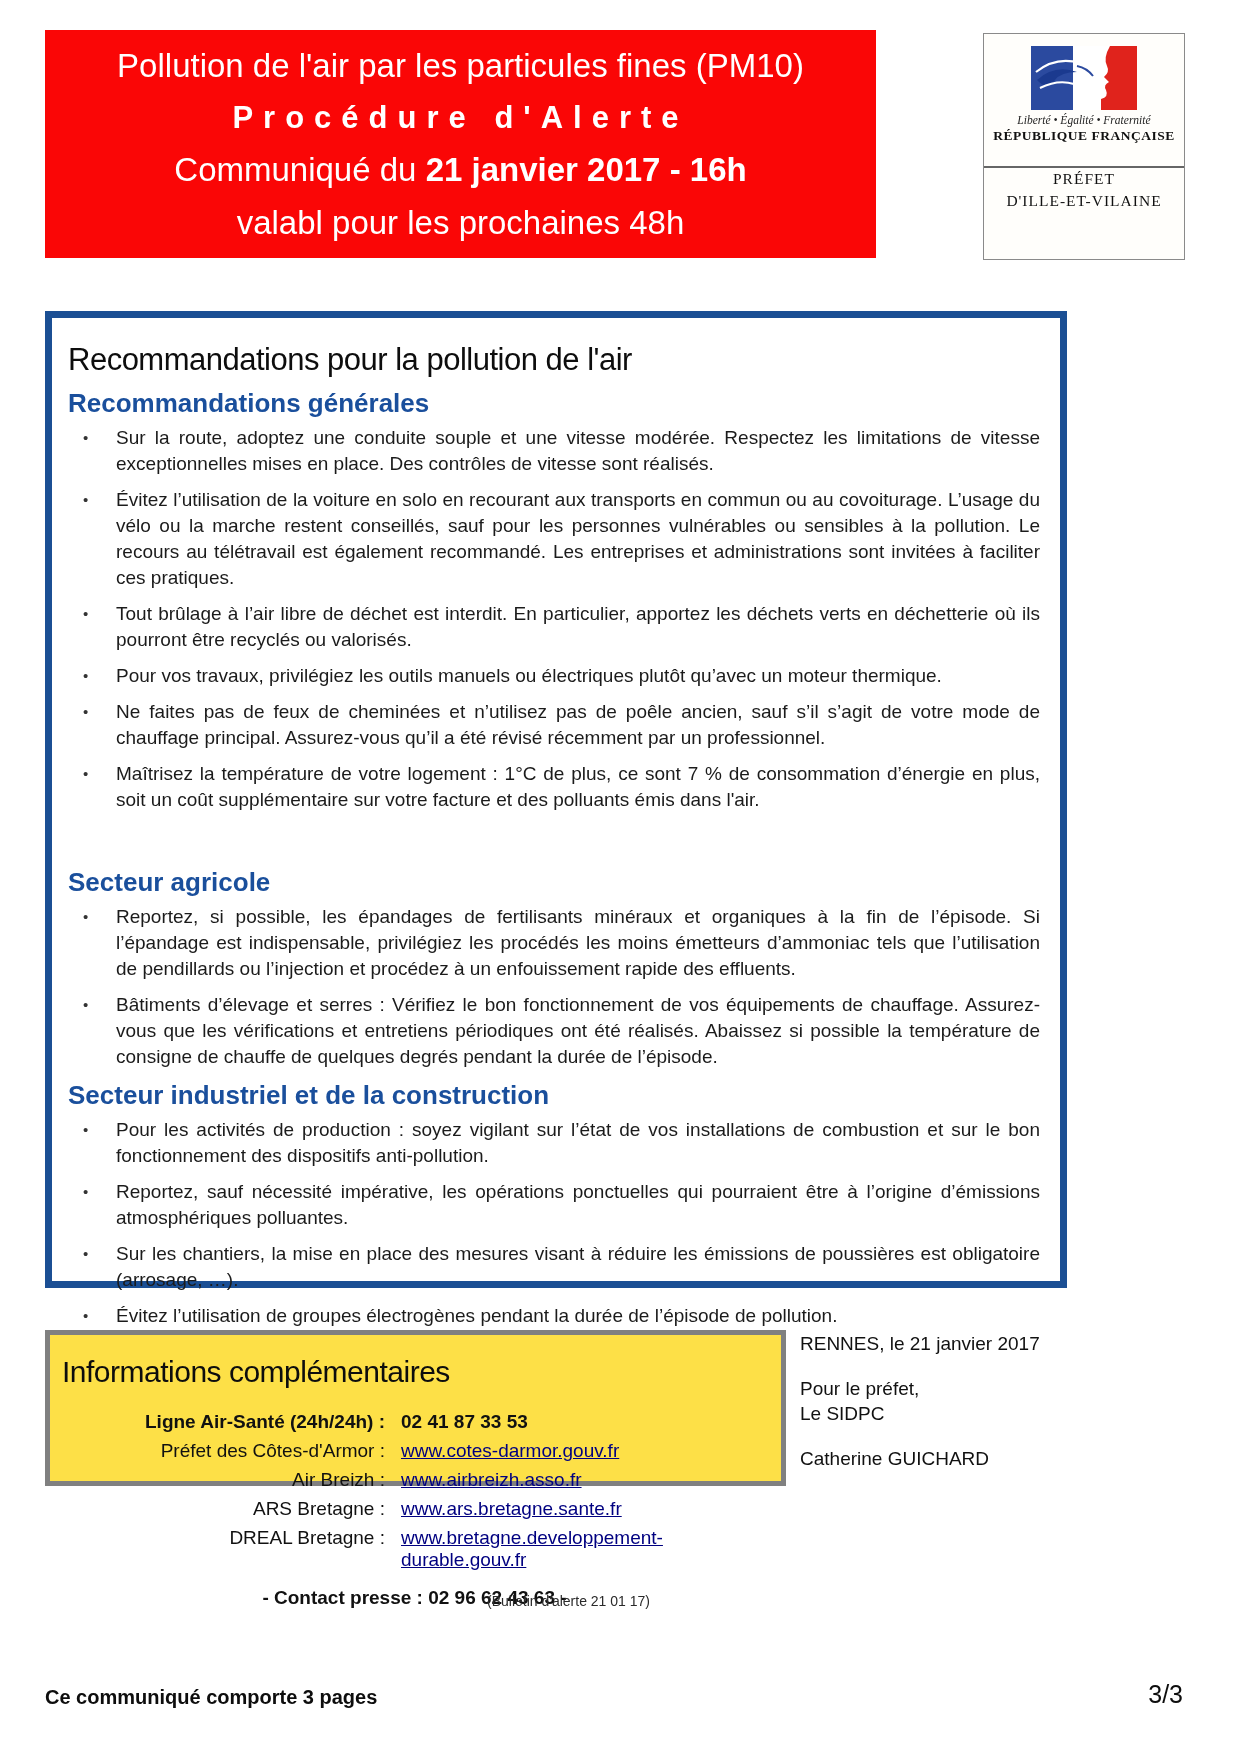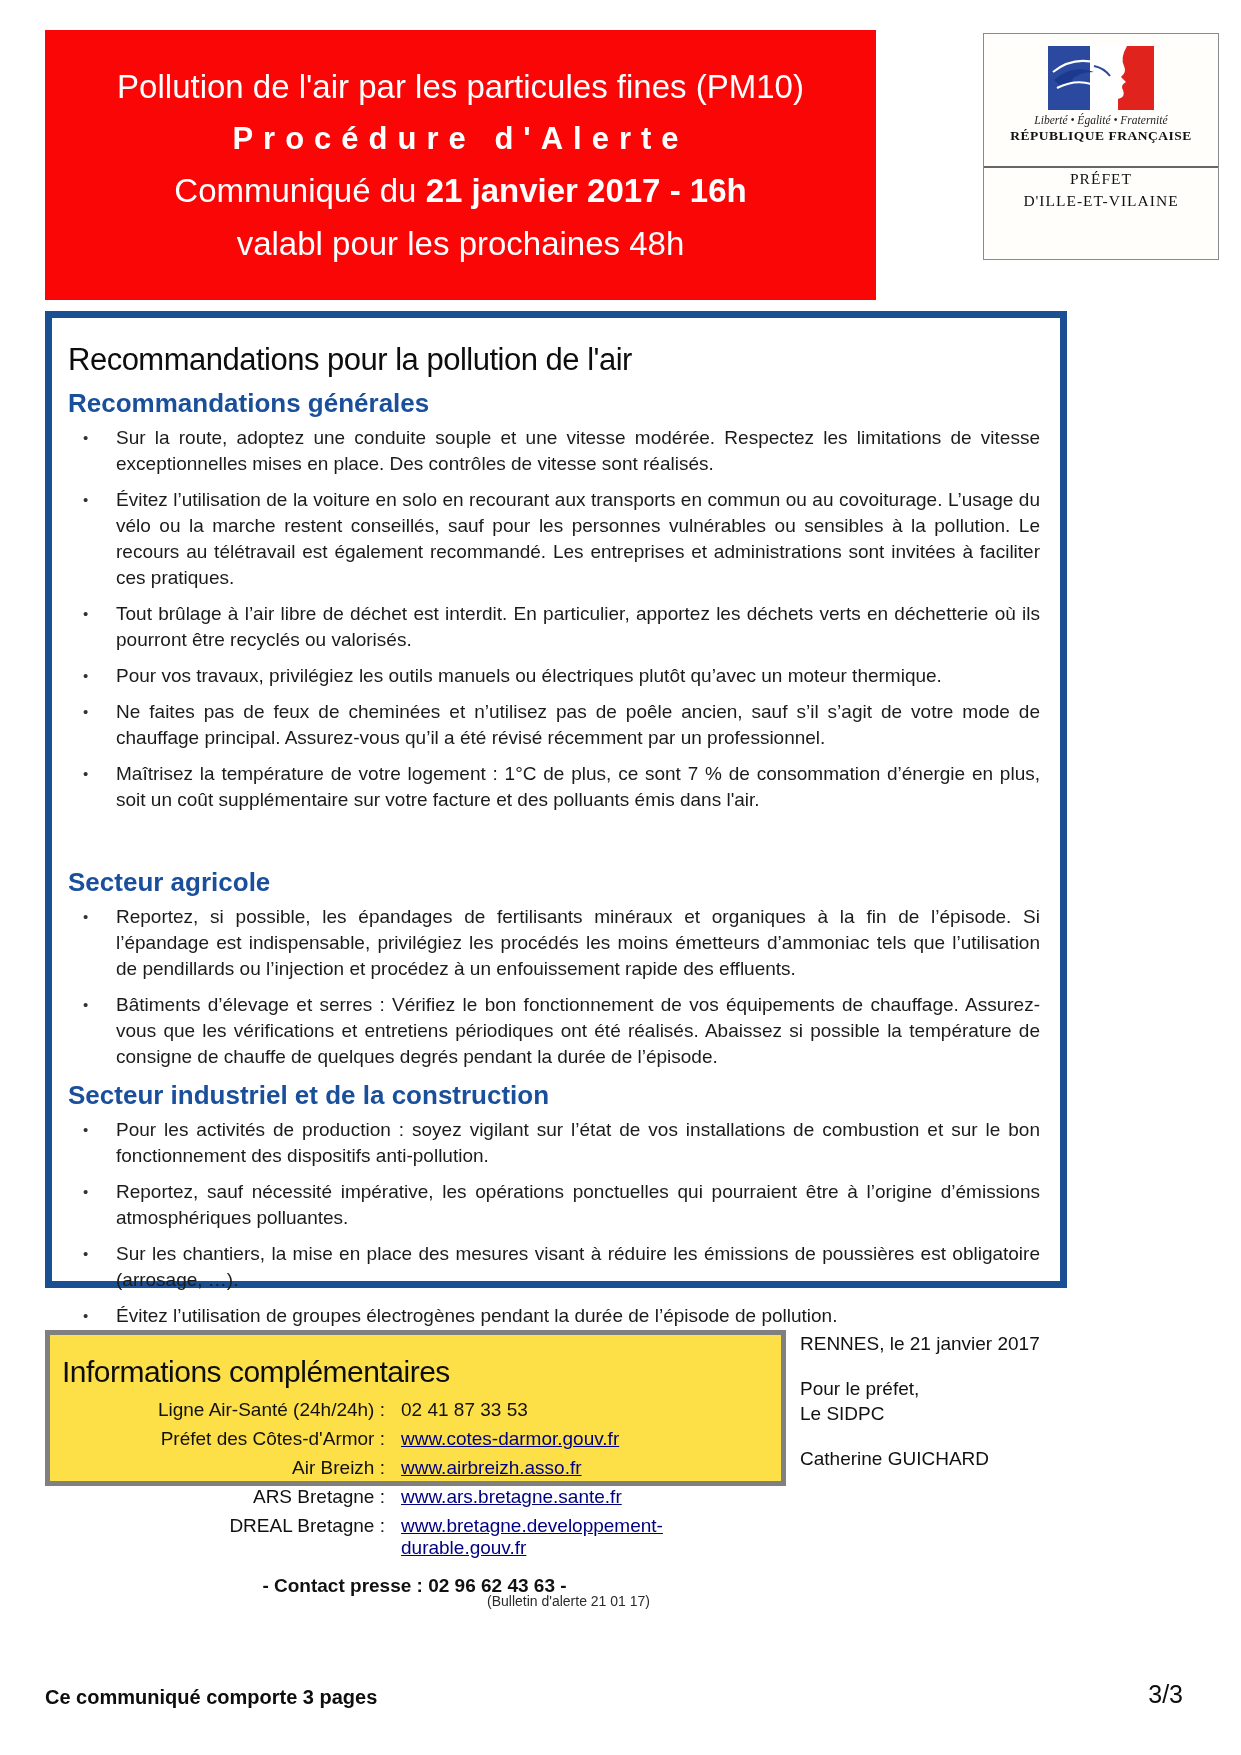--- a/index.html
+++ b/index.html
@@ -9,7 +9,7 @@
 
   
   .red-banner {
-    position:absolute; left:45px; top:30px; width:831px; height:270px;
+    position:absolute; left:45px; top:30px; width:831px; height:228px;
     background:#fa0606; color:#ffffff; display:flex; flex-direction:column;
     justify-content:center; align-items:center; row-gap:15px; text-align:center;
   }

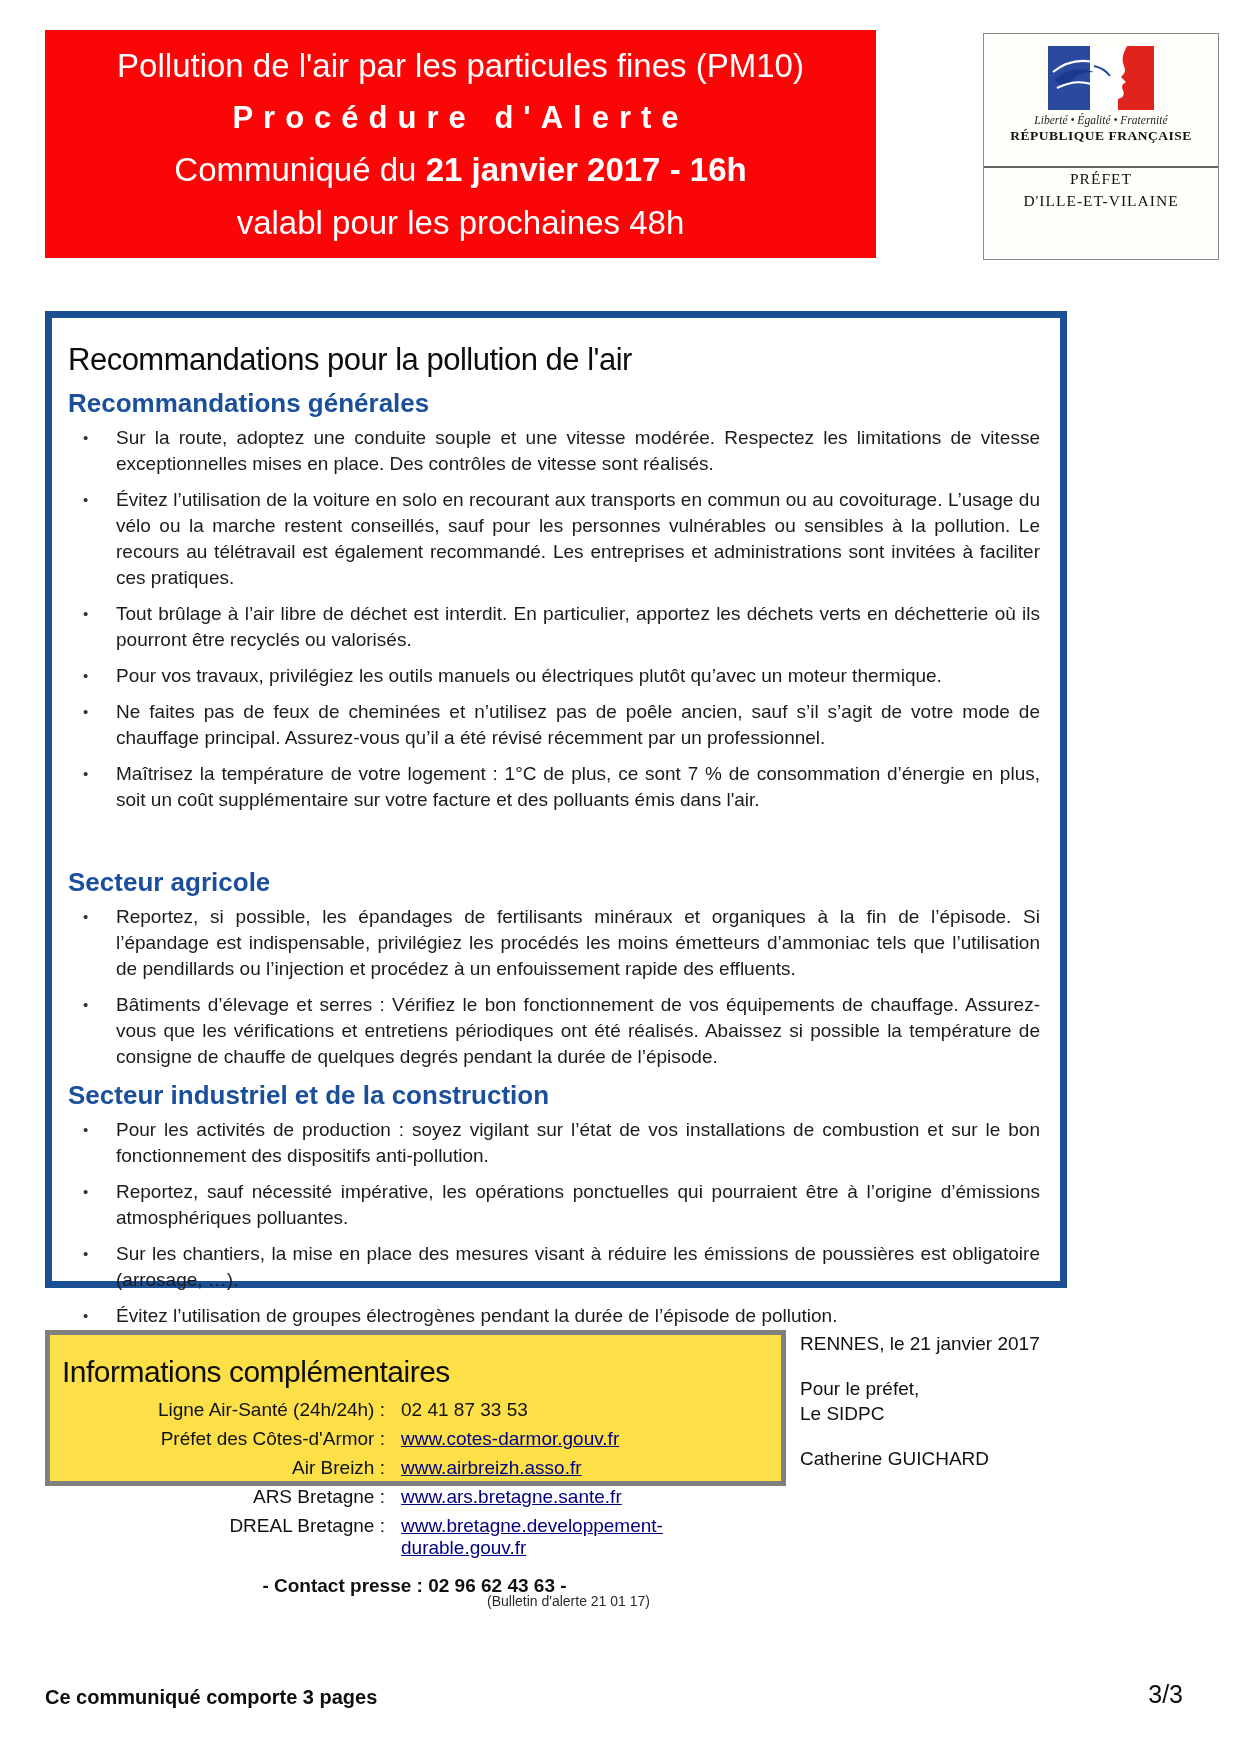--- a/index.html
+++ b/index.html
@@ -21,7 +21,7 @@
 
   
   .logo-box {
-    position:absolute; left:983px; top:33px; width:236px; height:227px;
+    position:absolute; left:983px; top:33px; width:202px; height:227px;
     border:1px solid #8a8a8a; background:#fffefb;
     display:flex; flex-direction:column;
   }

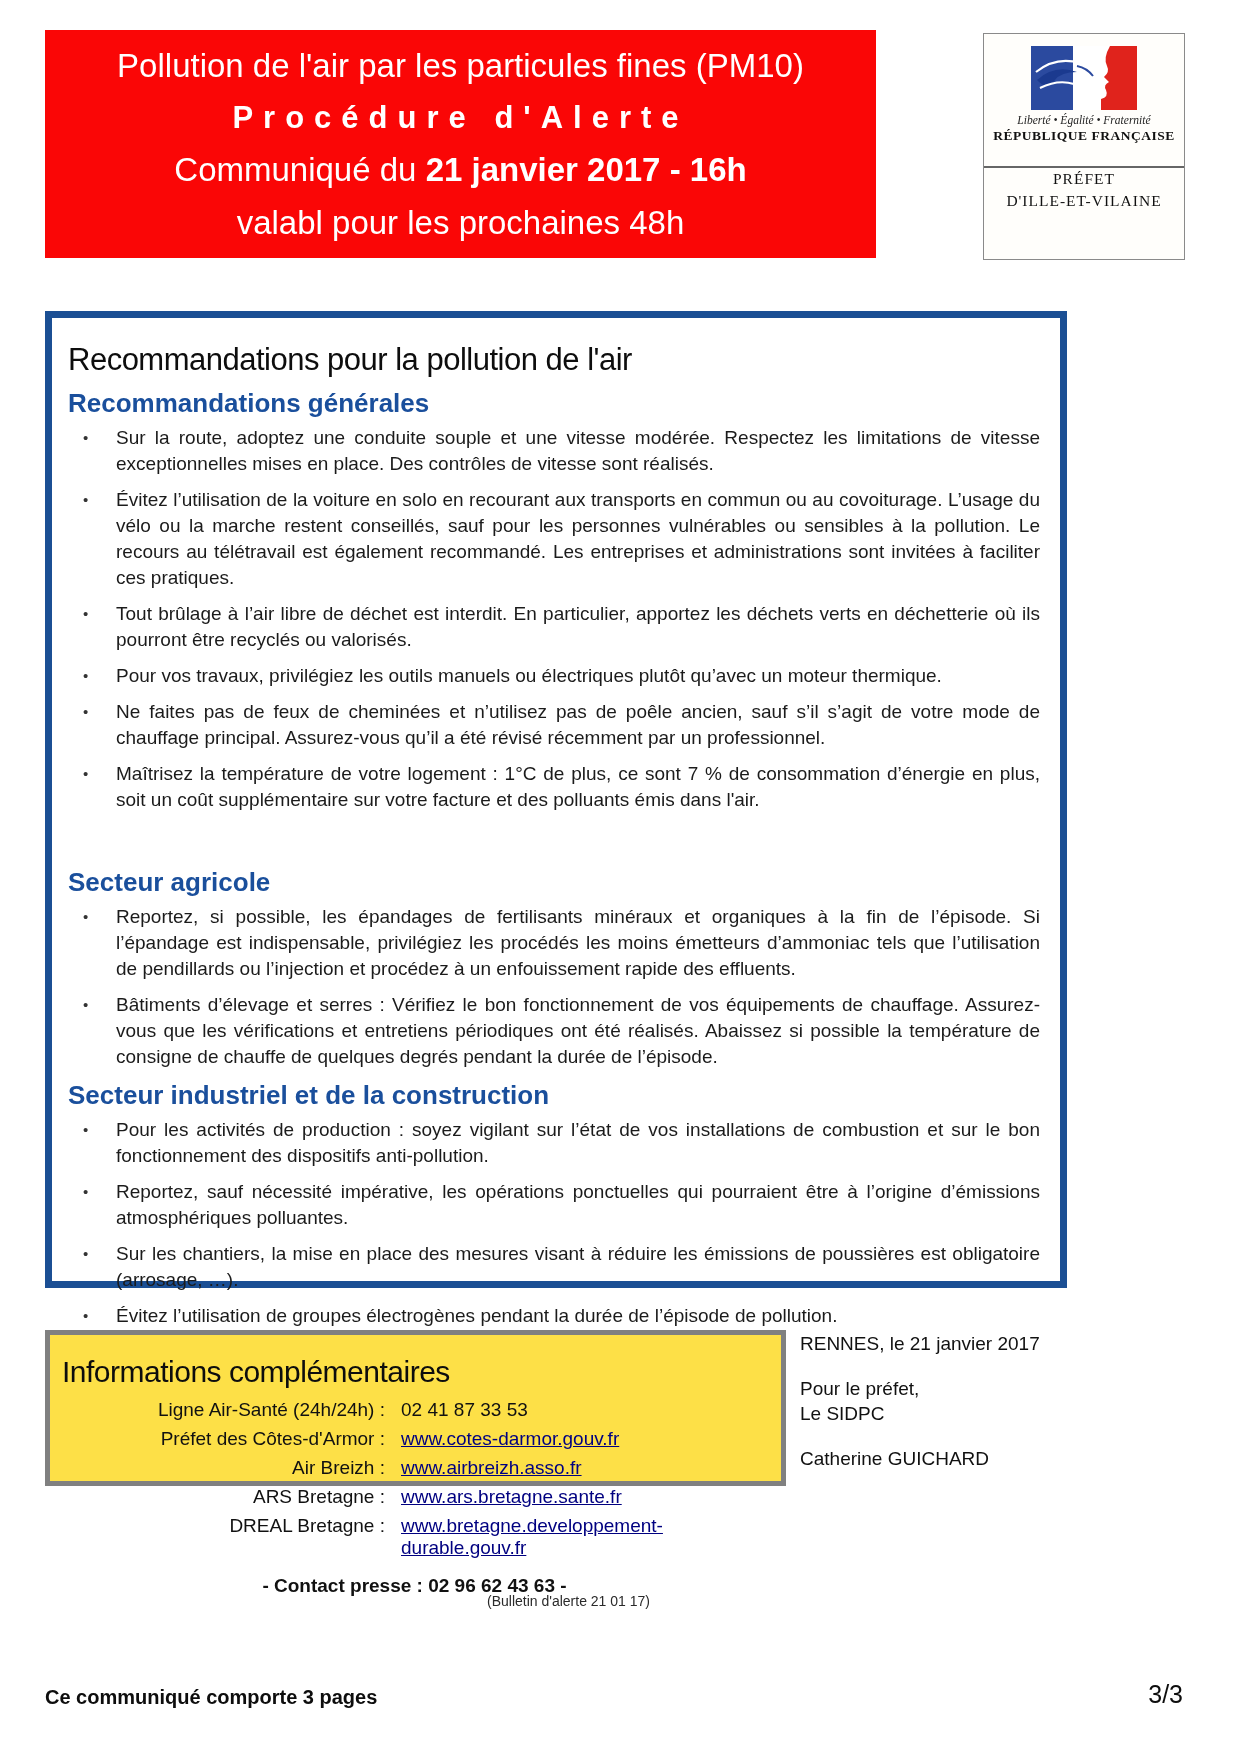--- a/index.html
+++ b/index.html
@@ -56,7 +56,7 @@
   .info-title { font-size:30px; font-weight:normal; color:#0d0d0d; margin:2px 0 10px 2px; letter-spacing:-0.5px; }
   .info-rows { display:grid; grid-template-columns:325px 1fr; column-gap:16px; row-gap:7px; font-size:19px; align-items:baseline; }
   .info-label { text-align:right; color:#111; }
-  .info-label.bold, .info-value.bold { font-weight:normal; }
+  .info-label.bold, .info-value.bold { font-weight:bold;margin-top:12px; }
   .info-value { color:#111; }
   .info-link { color:#000080; text-decoration:underline; justify-self:start; cursor:pointer; }
   .info-contact { text-align:center; font-weight:bold; font-size:19px; margin-top:16px; color:#111; }

